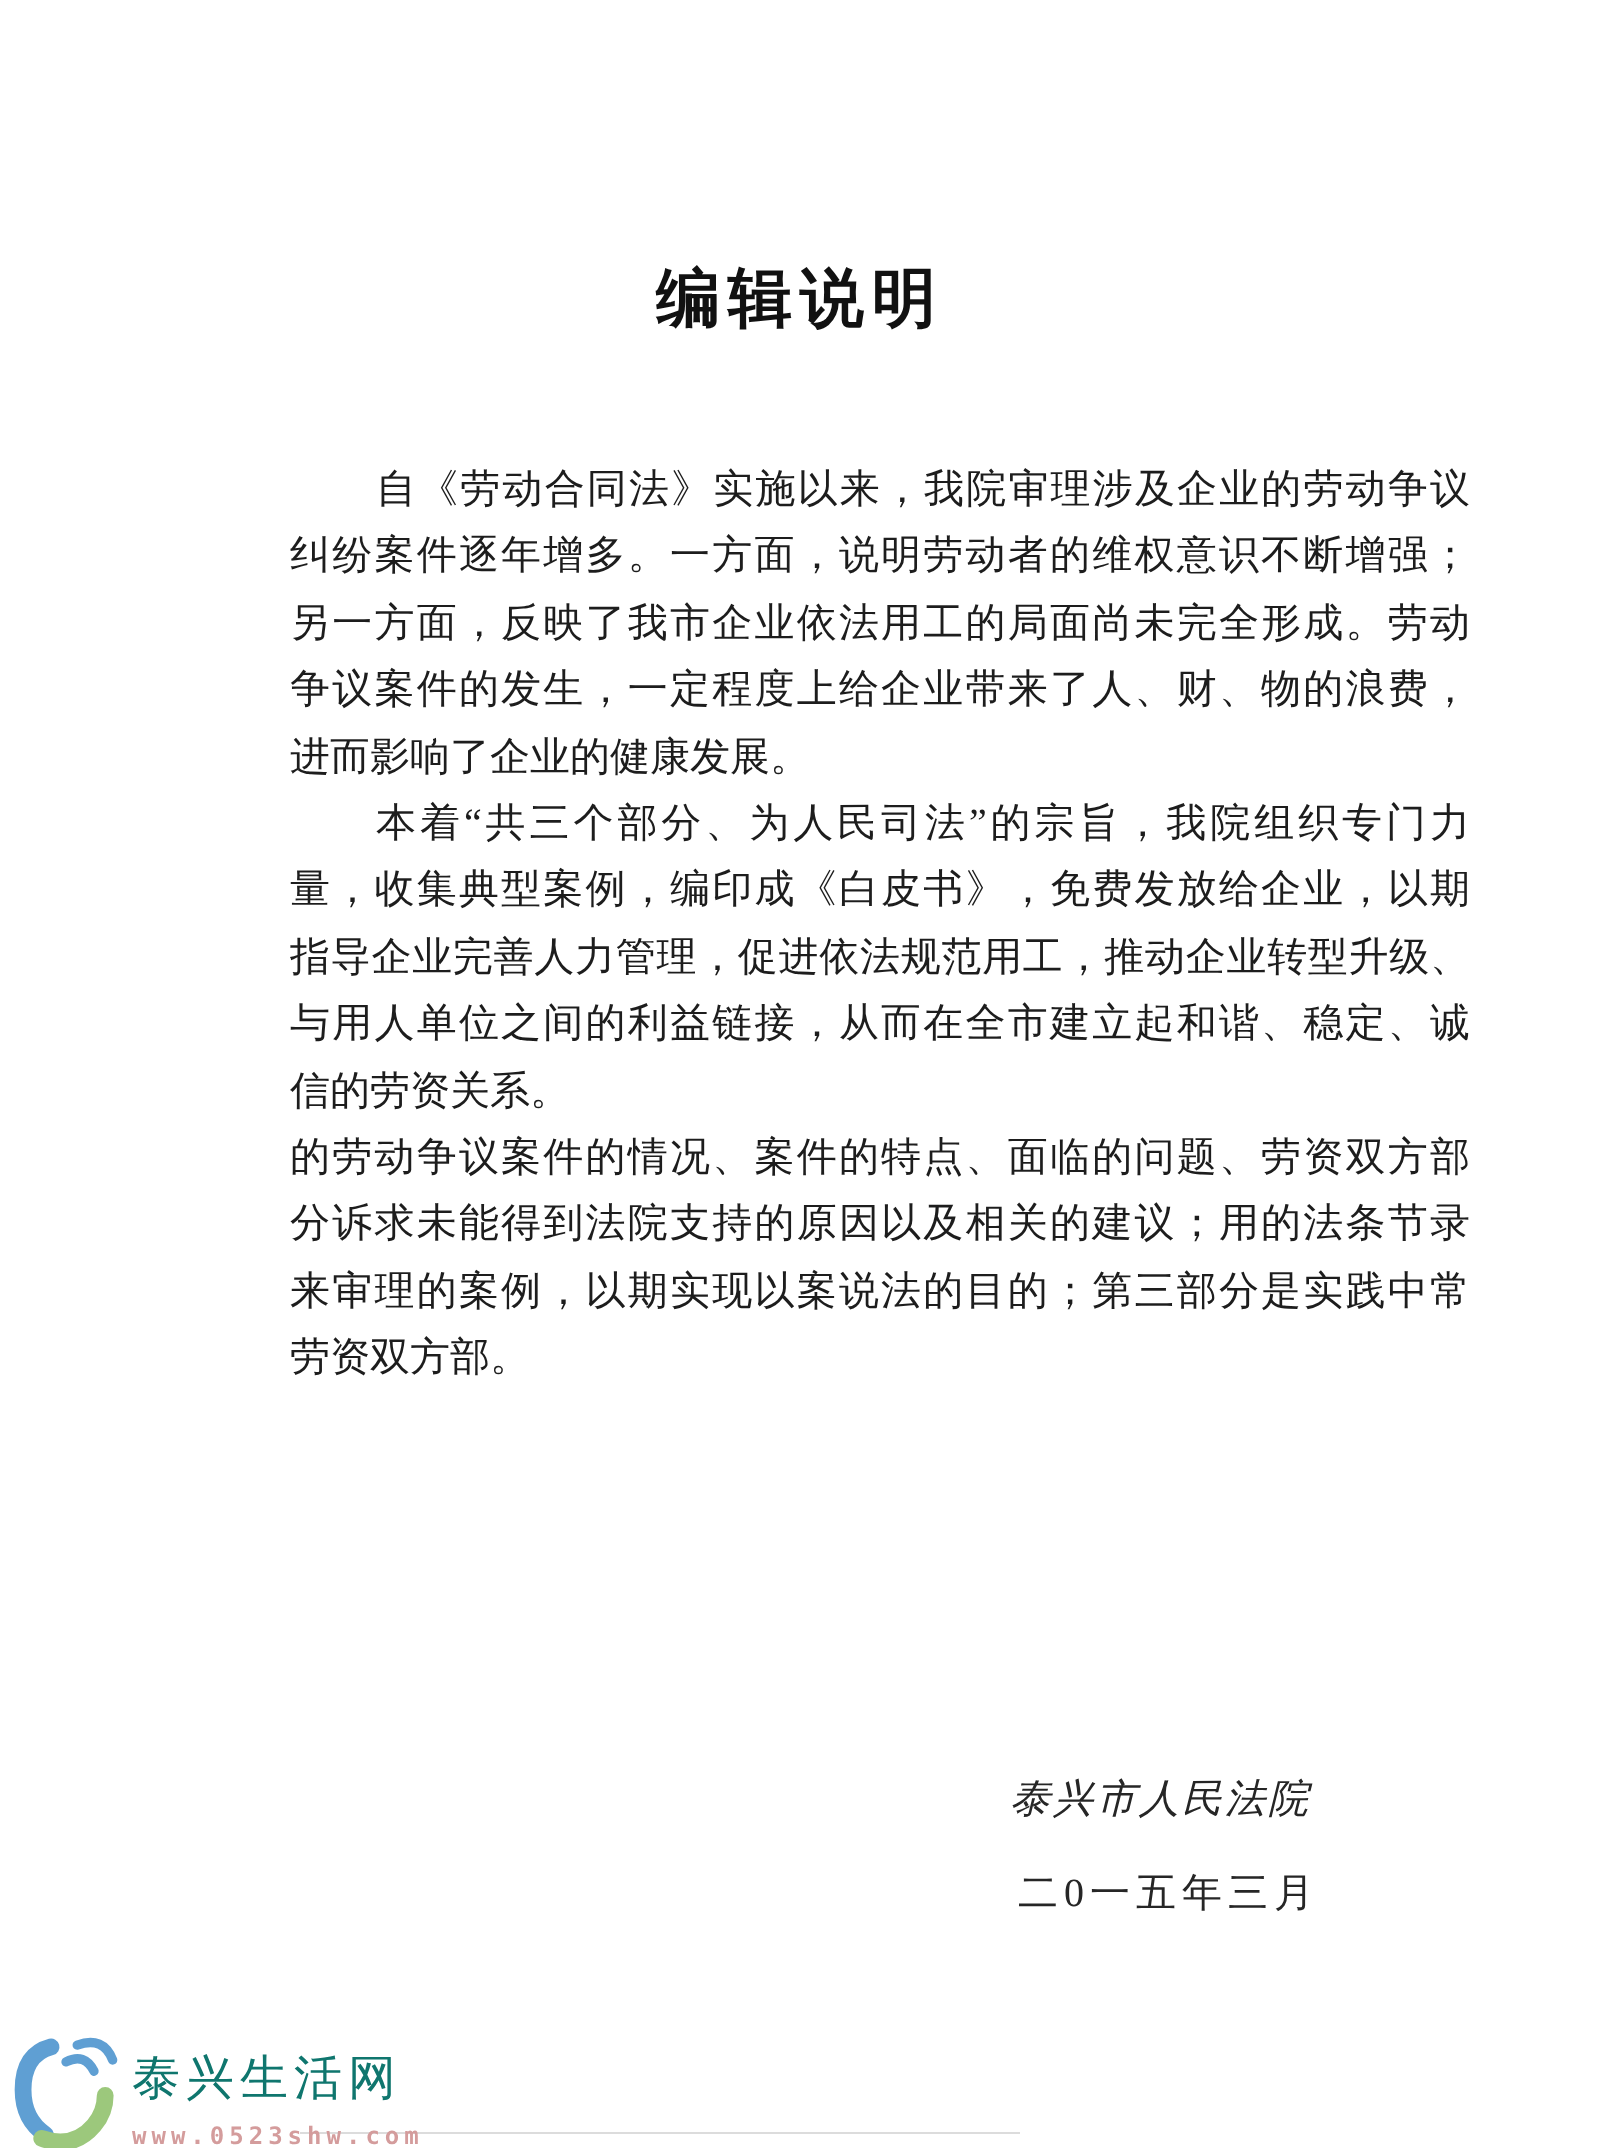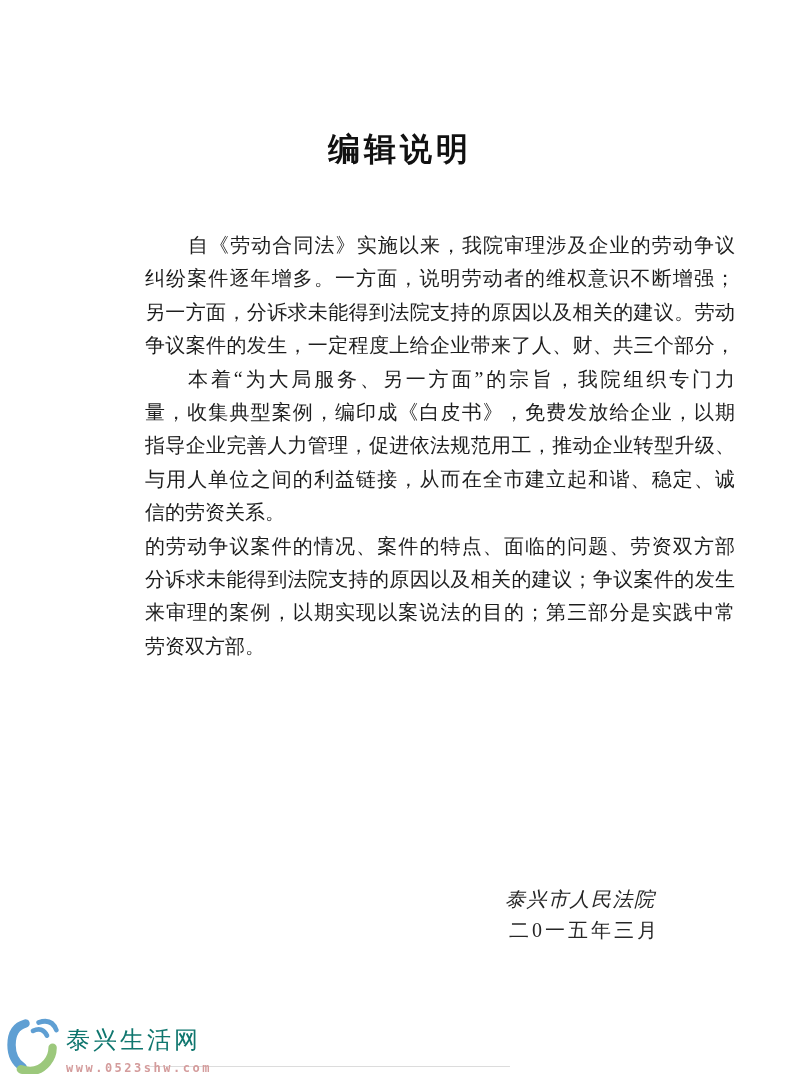--- a/index.html
+++ b/index.html
@@ -105,7 +105,7 @@
   <div class="document-body">
       <div class="line first">自《劳动合同法》实施以来，我院审理涉及企业的劳动争议</div>
       <div class="line">纠纷案件逐年增多。一方面，说明劳动者的维权意识不断增强；</div>
-      <div class="line">另一方面，分诉求未能得到法院支持的原因以及相关的建议。劳动</div>
+      <div class="line">另一方面，反映了我市企业依法用工的局面尚未完全形成。劳动</div>
       <div class="line">争议案件的发生，一定程度上给企业带来了人、财、共三个部分，</div>
       <div class="line first">本着“为大局服务、另一方面”的宗旨，我院组织专门力</div>
       <div class="line">量，收集典型案例，编印成《白皮书》，免费发放给企业，以期</div>

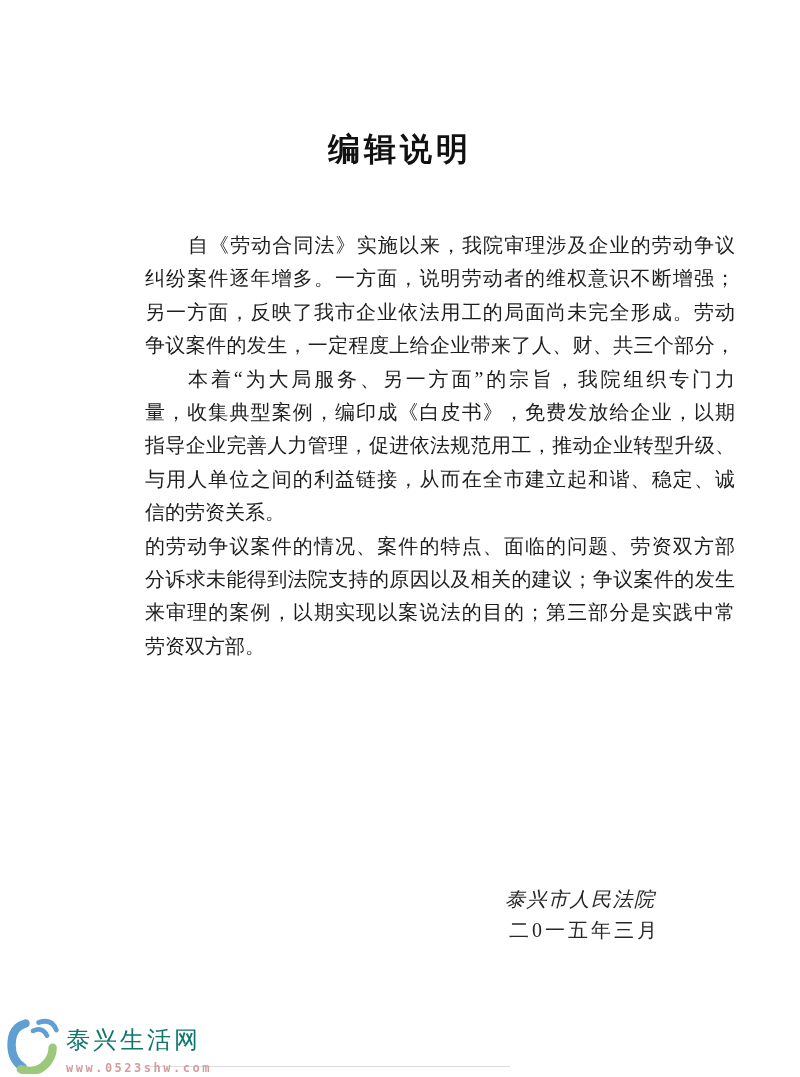--- a/index.html
+++ b/index.html
@@ -106,7 +106,7 @@
       <div class="line first">自《劳动合同法》实施以来，我院审理涉及企业的劳动争议</div>
       <div class="line">纠纷案件逐年增多。一方面，说明劳动者的维权意识不断增强；</div>
       <div class="line">另一方面，反映了我市企业依法用工的局面尚未完全形成。劳动</div>
-      <div class="line">争议案件的发生，一定程度上给企业带来了人、财、共三个部分，</div>
+      <div class="line">争议案件的发生，一定程度上给企业带来了人、财、物的浪费，</div>
       <div class="line first">本着“为大局服务、另一方面”的宗旨，我院组织专门力</div>
       <div class="line">量，收集典型案例，编印成《白皮书》，免费发放给企业，以期</div>
       <div class="line">指导企业完善人力管理，促进依法规范用工，推动企业转型升级、</div>

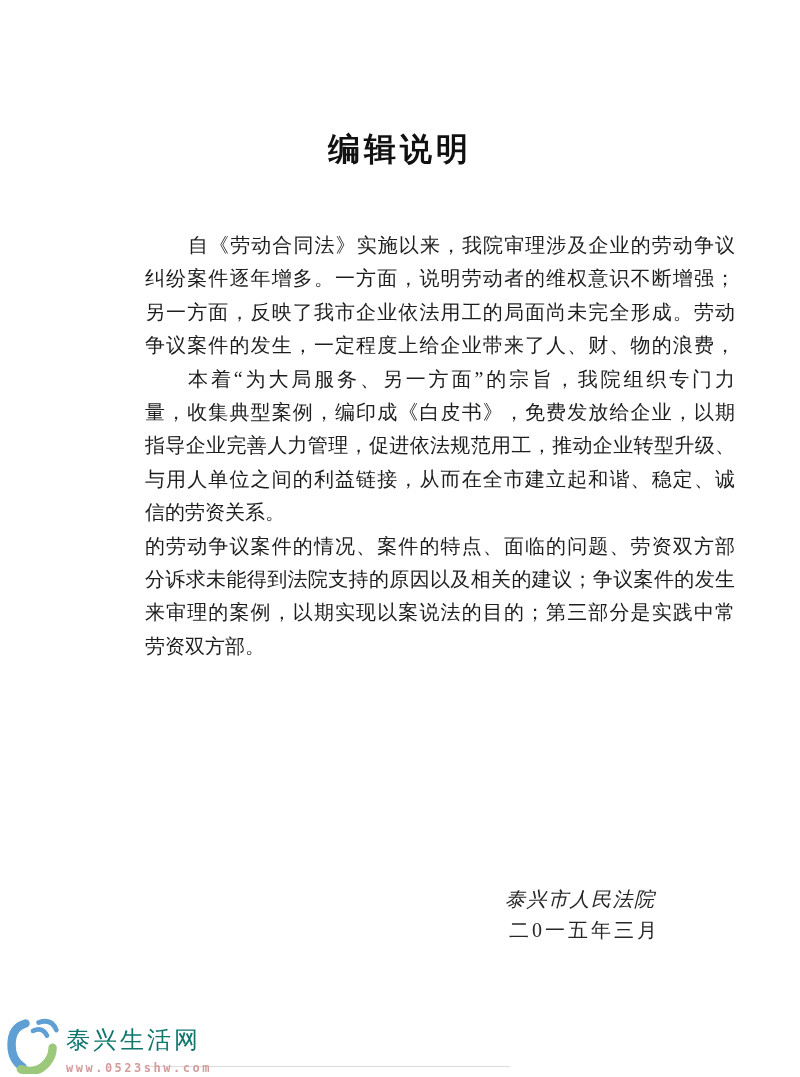--- a/index.html
+++ b/index.html
@@ -107,6 +107,7 @@
       <div class="line">纠纷案件逐年增多。一方面，说明劳动者的维权意识不断增强；</div>
       <div class="line">另一方面，反映了我市企业依法用工的局面尚未完全形成。劳动</div>
       <div class="line">争议案件的发生，一定程度上给企业带来了人、财、物的浪费，</div>
+      <div class="line last">进而影响了企业的健康发展。</div>
       <div class="line first">本着“为大局服务、另一方面”的宗旨，我院组织专门力</div>
       <div class="line">量，收集典型案例，编印成《白皮书》，免费发放给企业，以期</div>
       <div class="line">指导企业完善人力管理，促进依法规范用工，推动企业转型升级、</div>

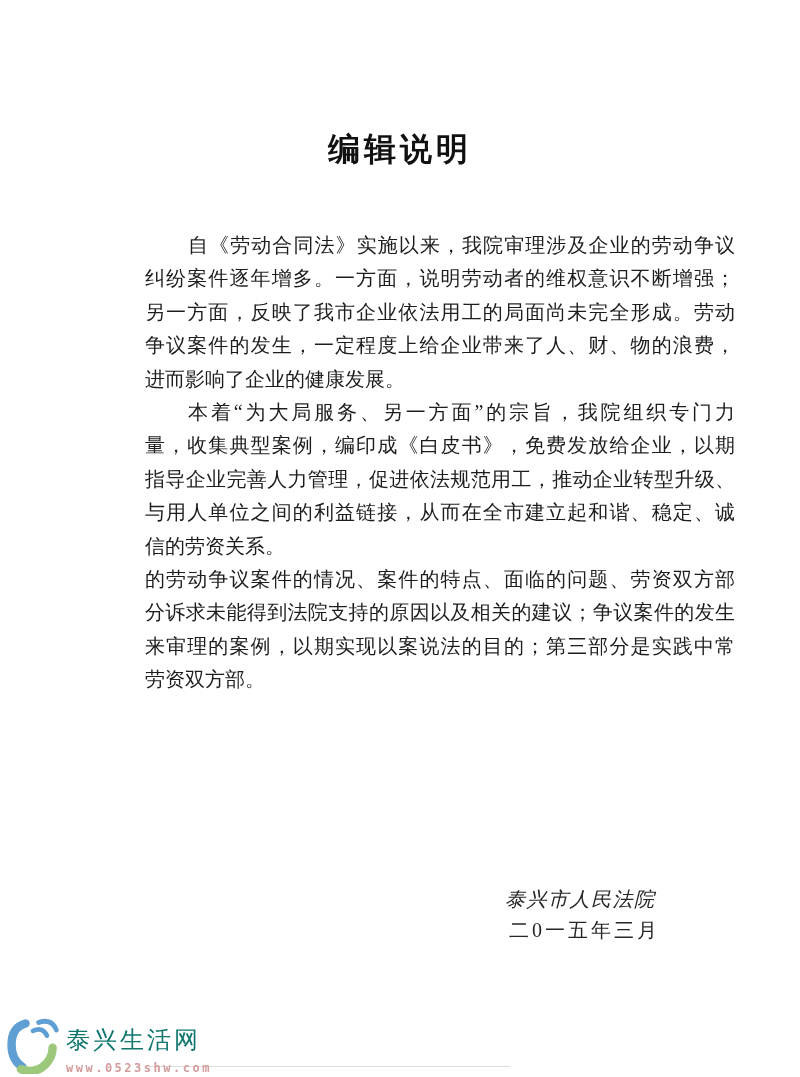--- a/index.html
+++ b/index.html
@@ -108,7 +108,7 @@
       <div class="line">另一方面，反映了我市企业依法用工的局面尚未完全形成。劳动</div>
       <div class="line">争议案件的发生，一定程度上给企业带来了人、财、物的浪费，</div>
       <div class="line last">进而影响了企业的健康发展。</div>
-      <div class="line first">本着“为大局服务、另一方面”的宗旨，我院组织专门力</div>
+      <div class="line first">本着“共三个部分、为人民司法”的宗旨，我院组织专门力</div>
       <div class="line">量，收集典型案例，编印成《白皮书》，免费发放给企业，以期</div>
       <div class="line">指导企业完善人力管理，促进依法规范用工，推动企业转型升级、</div>
       <div class="line">与用人单位之间的利益链接，从而在全市建立起和谐、稳定、诚</div>

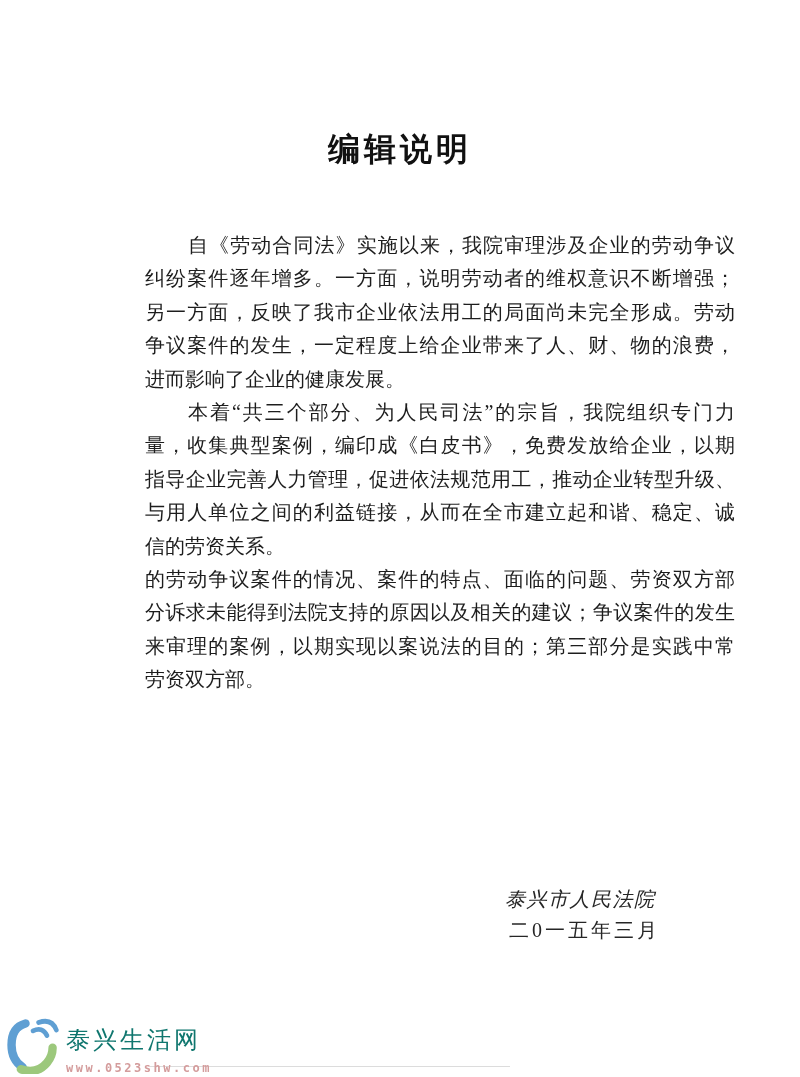--- a/index.html
+++ b/index.html
@@ -114,7 +114,7 @@
       <div class="line">与用人单位之间的利益链接，从而在全市建立起和谐、稳定、诚</div>
       <div class="line last">信的劳资关系。</div>
       <div class="line">的劳动争议案件的情况、案件的特点、面临的问题、劳资双方部</div>
-      <div class="line">分诉求未能得到法院支持的原因以及相关的建议；争议案件的发生</div>
+      <div class="line">分诉求未能得到法院支持的原因以及相关的建议；用的法条节录</div>
       <div class="line">来审理的案例，以期实现以案说法的目的；第三部分是实践中常</div>
       <div class="line last">劳资双方部。</div>
     </div>

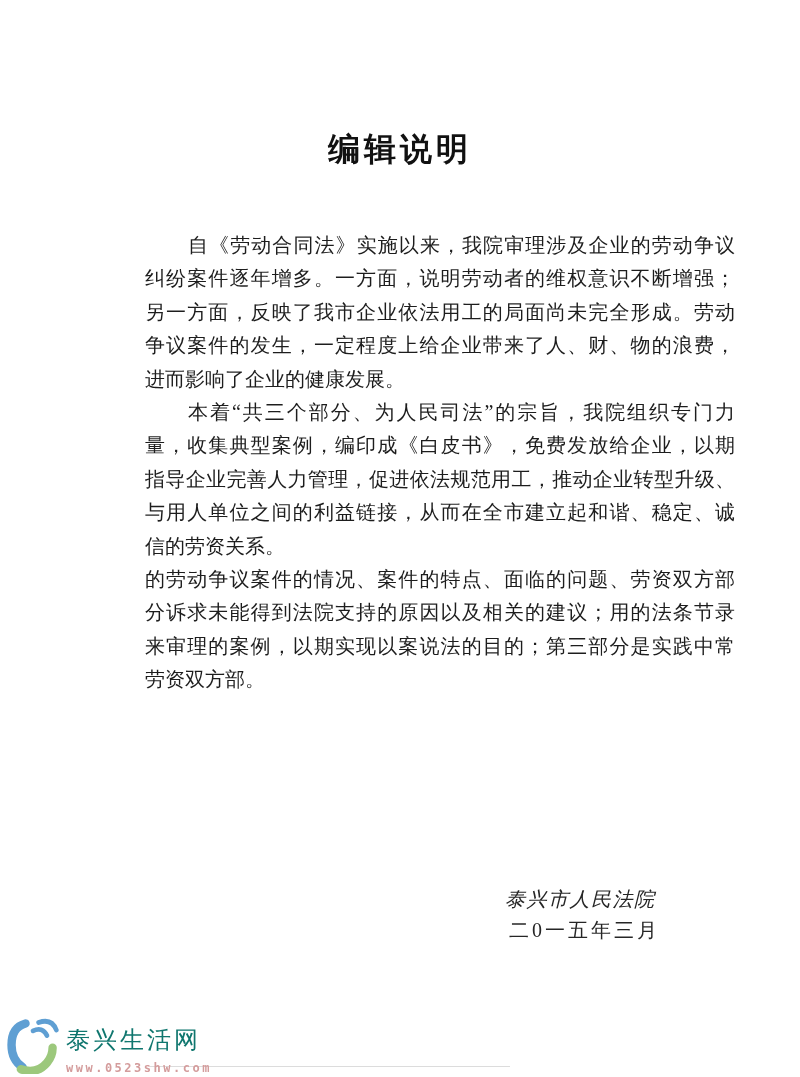--- a/index.html
+++ b/index.html
@@ -59,7 +59,7 @@
     font-style: italic;
   }
   .signature-date {
-    margin-top: 4px;
+    margin-top: 20px;
     margin-left: 4px;
     font-size: 20px;
     letter-spacing: 3px;

